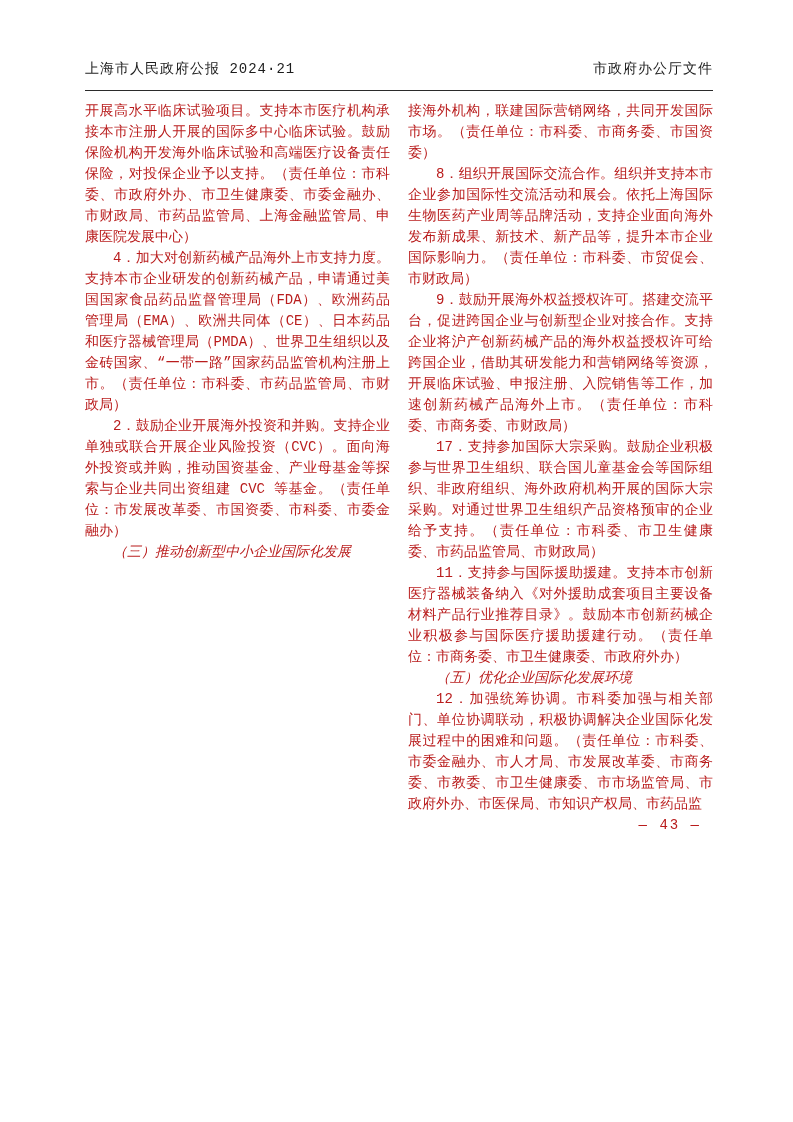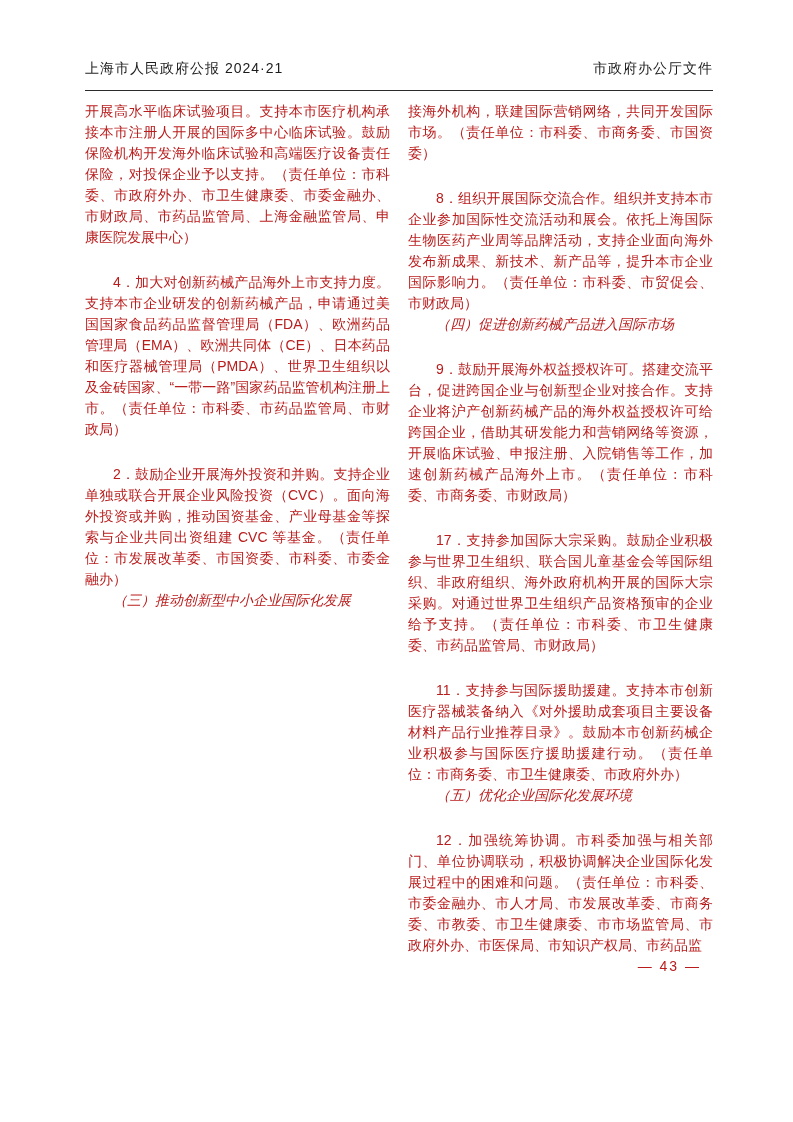--- a/index.html
+++ b/index.html
@@ -11,7 +11,7 @@
     background: #ffffff;
     margin: 0 auto;
     overflow: hidden;
-    font-family: Liberation Sans, sans-serif;
+    font-family: Liberation Mono, monospace;
     color: #1c1c1c;
   }
   .page-header {

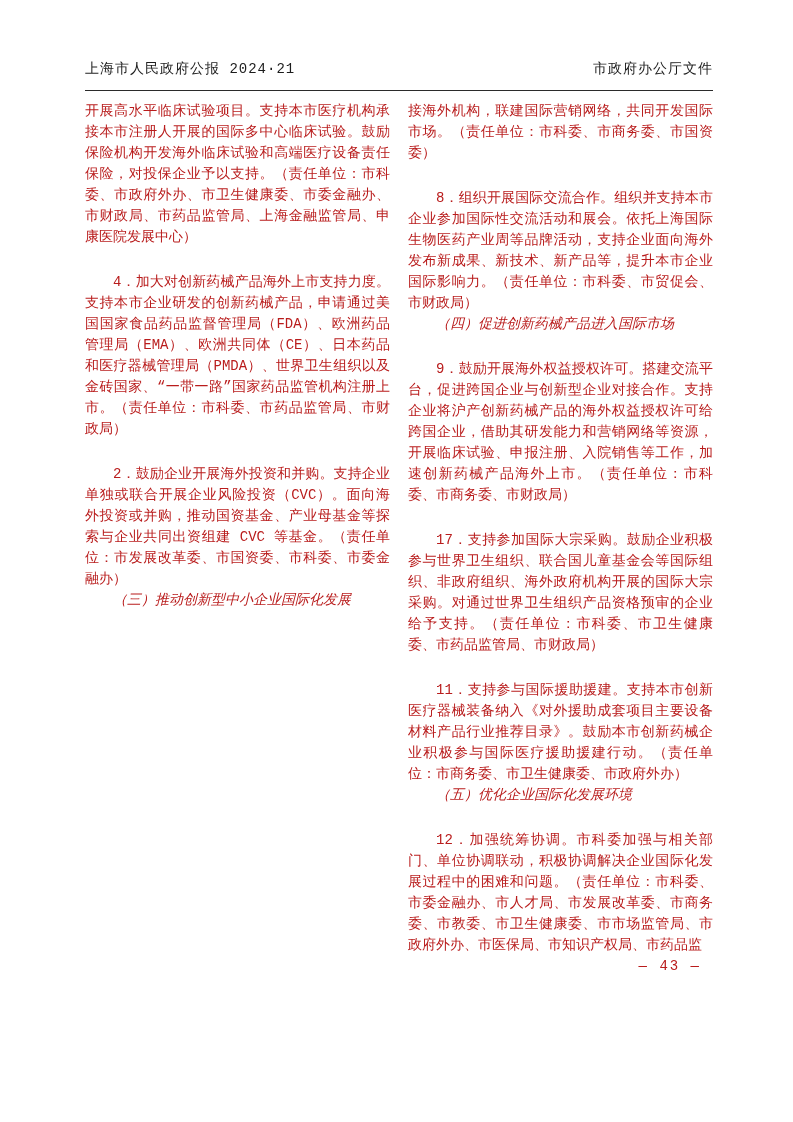--- a/index.html
+++ b/index.html
@@ -50,7 +50,7 @@
     color: #b91c1c;
   }
   .column p { margin: 0; }
-  p.body { text-indent: 2em; margin-top: 24px; }
+  p.body { text-indent: 2em; }
   p.cont { text-indent: 0; }
   p.heading { text-indent: 2em; font-style: italic; }
   .page-number {

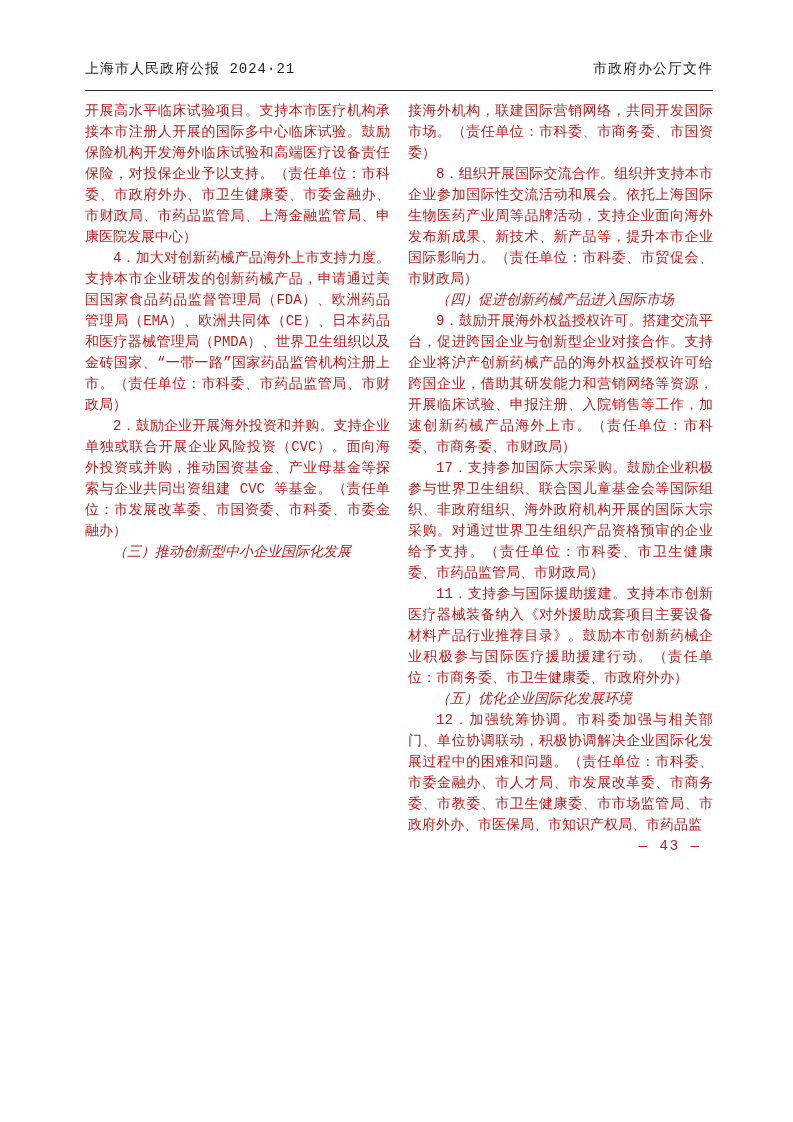--- a/index.html
+++ b/index.html
@@ -84,7 +84,6 @@
     <section class="column">
       <p class="cont">接海外机构，联建国际营销网络，共同开发国际市场。（责任单位：市科委、市商务委、市国资委）</p>
       <p class="body">8．组织开展国际交流合作。组织并支持本市企业参加国际性交流活动和展会。依托上海国际生物医药产业周等品牌活动，支持企业面向海外发布新成果、新技术、新产品等，提升本市企业国际影响力。（责任单位：市科委、市贸促会、市财政局）</p>
-      <p class="heading">（四）促进创新药械产品进入国际市场</p>
       <p class="body">9．鼓励开展海外权益授权许可。搭建交流平台，促进跨国企业与创新型企业对接合作。支持企业将沪产创新药械产品的海外权益授权许可给跨国企业，借助其研发能力和营销网络等资源，开展临床试验、申报注册、入院销售等工作，加速创新药械产品海外上市。（责任单位：市科委、市商务委、市财政局）</p>
       <p class="body">17．支持参加国际大宗采购。鼓励企业积极参与世界卫生组织、联合国儿童基金会等国际组织、非政府组织、海外政府机构开展的国际大宗采购。对通过世界卫生组织产品资格预审的企业给予支持。（责任单位：市科委、市卫生健康委、市药品监管局、市财政局）</p>
       <p class="body">11．支持参与国际援助援建。支持本市创新医疗器械装备纳入《对外援助成套项目主要设备材料产品行业推荐目录》。鼓励本市创新药械企业积极参与国际医疗援助援建行动。（责任单位：市商务委、市卫生健康委、市政府外办）</p>

